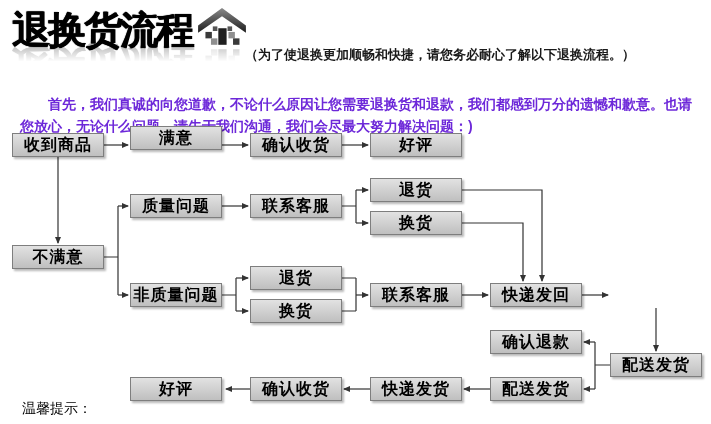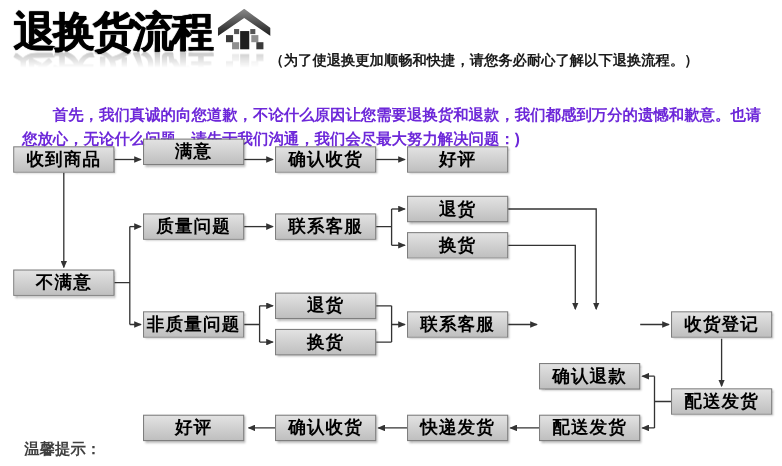--- a/index.html
+++ b/index.html
@@ -110,6 +110,7 @@
     <div class="node" style="left:250px;top:266px">退货</div>
     <div class="node" style="left:250px;top:299px">换货</div>
     <div class="node" style="left:370px;top:283px">联系客服</div>
+    <div class="node" style="left:490px;top:283px">快递发回</div>
     <div class="node" style="left:610px;top:283px">收货登记</div>
 
     <div class="node" style="left:490px;top:330px">确认退款</div>

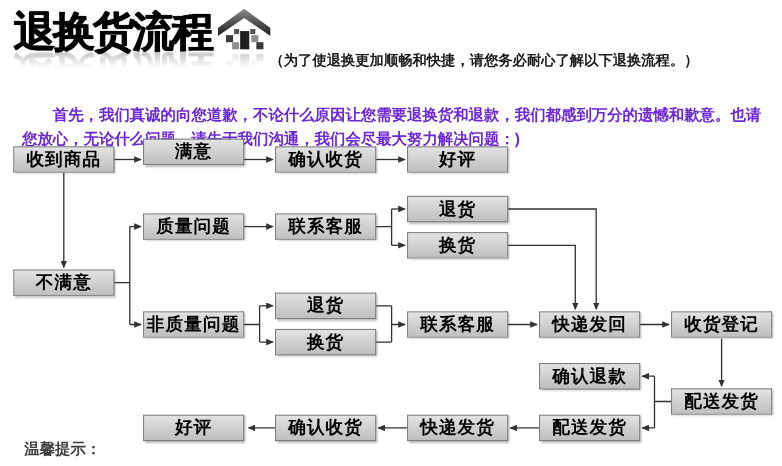--- a/index.html
+++ b/index.html
@@ -111,7 +111,6 @@
     <div class="node" style="left:250px;top:299px">换货</div>
     <div class="node" style="left:370px;top:283px">联系客服</div>
     <div class="node" style="left:490px;top:283px">快递发回</div>
-    <div class="node" style="left:610px;top:283px">收货登记</div>
 
     <div class="node" style="left:490px;top:330px">确认退款</div>
     <div class="node" style="left:610px;top:353px">配送发货</div>

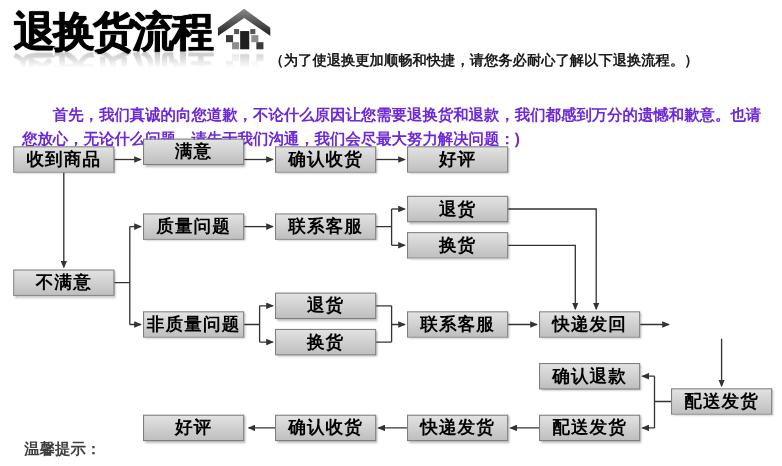--- a/index.html
+++ b/index.html
@@ -28,7 +28,7 @@
         font-size:16px;font-weight:700;letter-spacing:1px;color:#000;white-space:nowrap;}
 
   
-  .footer-note{position:absolute;left:22px;top:400px;font-size:14px;font-weight:700;color:#404040;text-align:right;}
+  .footer-note{position:absolute;left:22px;top:400px;font-size:14px;font-weight:400;color:#000000;text-align:right;}
 </style>
 </head>
 <body>

